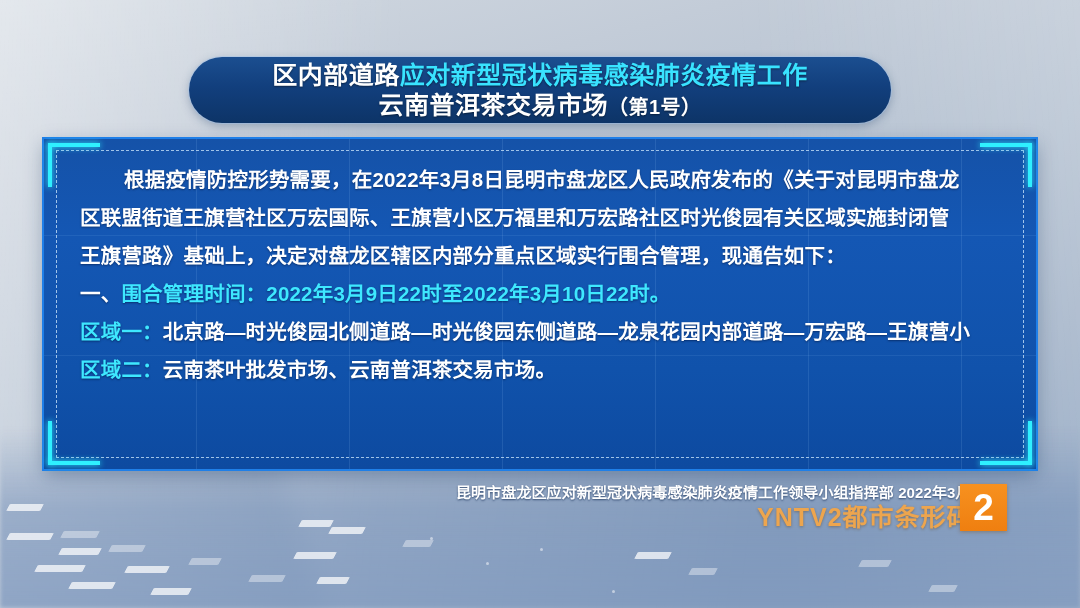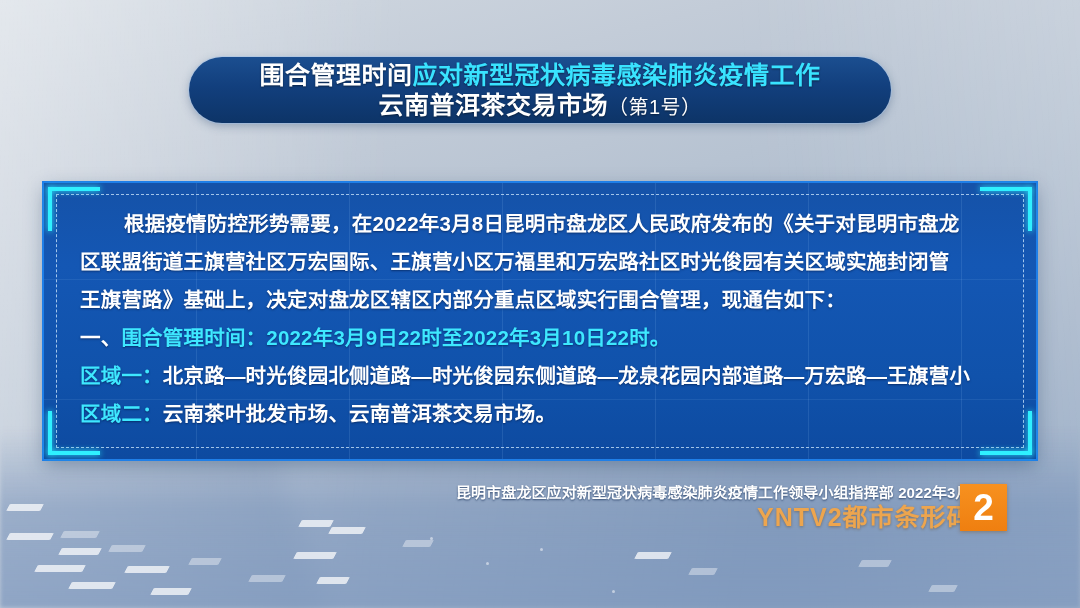--- a/index.html
+++ b/index.html
@@ -177,7 +177,7 @@
 
 <div id="title-pill">
   <div class="title-line">
-    <span class="t-white">围合管理时间</span><span class="t-cyan">应对新型冠状病毒感染肺炎疫情工作</span>
+    <span class="t-white">区内部道路</span><span class="t-cyan">应对新型冠状病毒感染肺炎疫情工作</span>
   </div>
   <div class="title-line">
     <span class="t-white">云南普洱茶交易市场</span><span class="t-small">（第1号）</span>

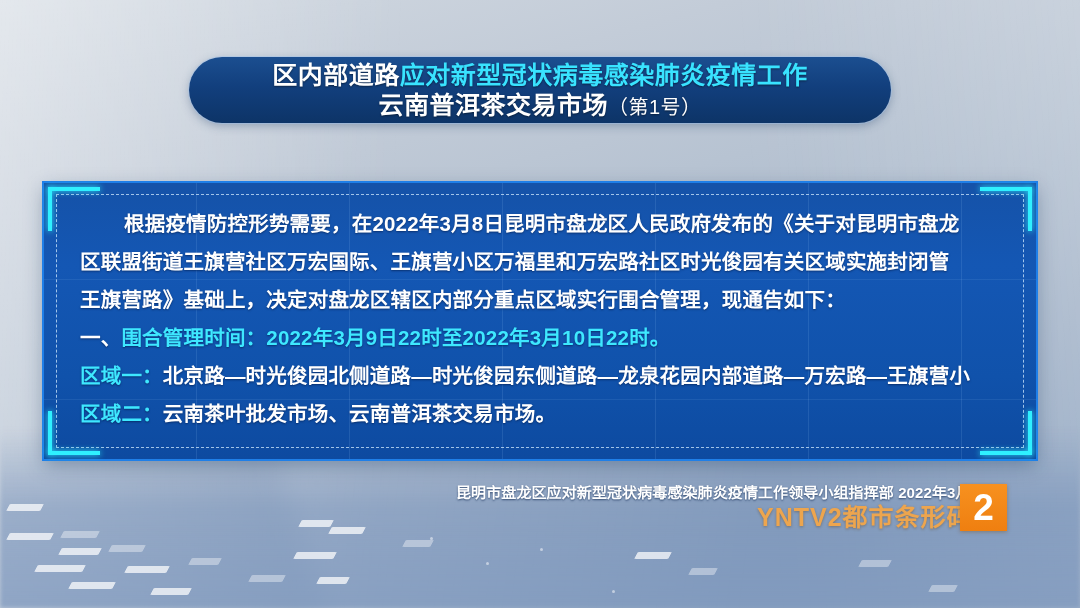--- a/index.html
+++ b/index.html
@@ -65,7 +65,7 @@
   }
   .t-white{color:#ffffff;}
   .t-cyan{color:#39e3ff;}
-  .t-small{font-size:20px;font-weight:normal;color:#ffffff;}
+  .t-small{font-size:20px;font-weight:bold;color:#ffffff;}
 
   
   #notice-panel{

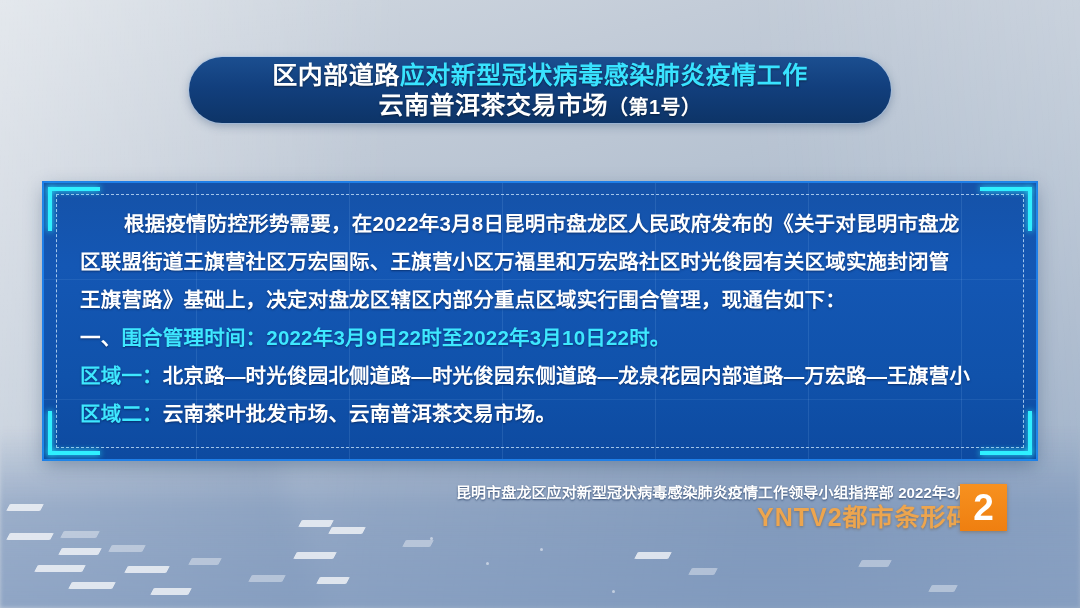--- a/index.html
+++ b/index.html
@@ -69,10 +69,9 @@
 
   
   #notice-panel{
-    position:absolute;left:44px;top:139px;width:992px;height:276px;
+    position:absolute;left:44px;top:139px;width:992px;height:330px;
     background:linear-gradient(180deg,#1552a8 0%,#1457b4 30%,#1052ab 70%,#0d4aa0 100%);
     box-shadow:0 0 0 2px #1f7fe8, 0 6px 18px rgba(20,50,90,.35);
-    margin-top:44px;
   }
   .grid-v{
     position:absolute;top:0;bottom:0;width:1px;

